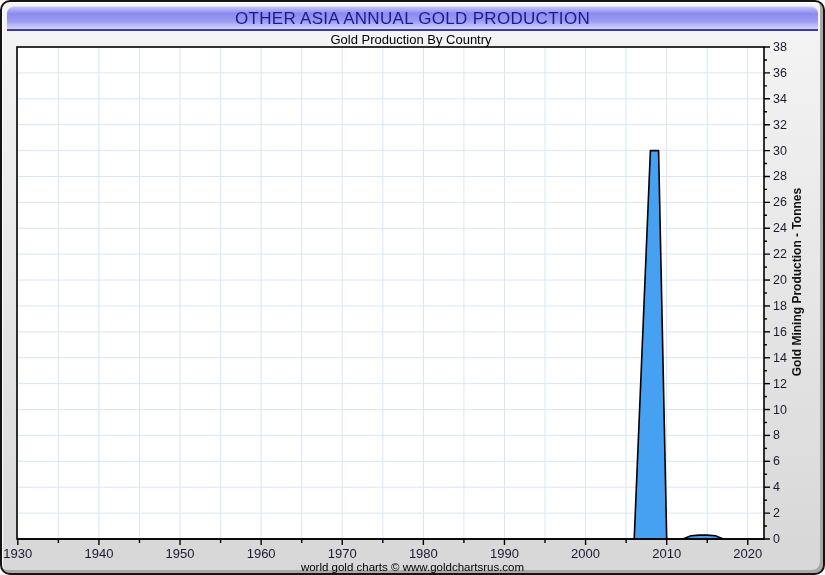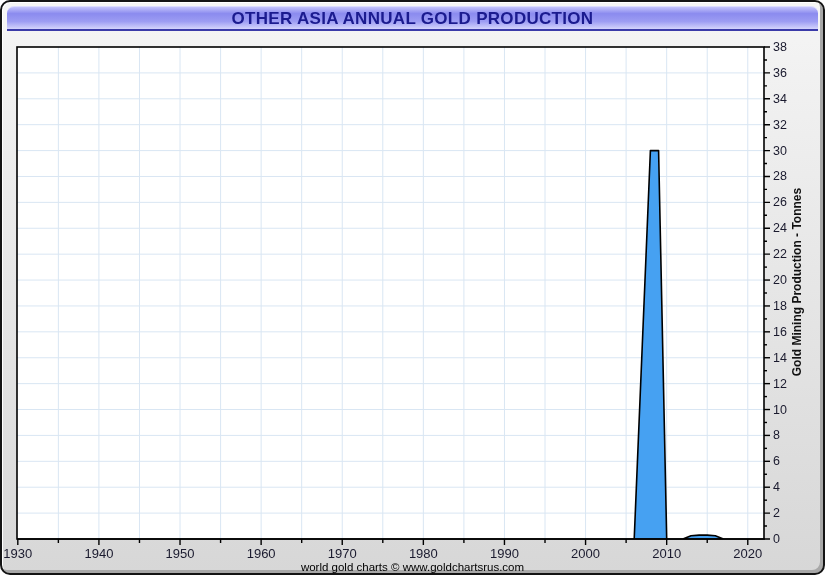--- a/index.html
+++ b/index.html
@@ -26,7 +26,7 @@
     display:inline-block;
     line-height:23px;
     font-size:17px;
-    font-weight:bold;
+    font-weight:normal;
     color:#1b1b8f;
     letter-spacing:0.3px;
     white-space:nowrap;

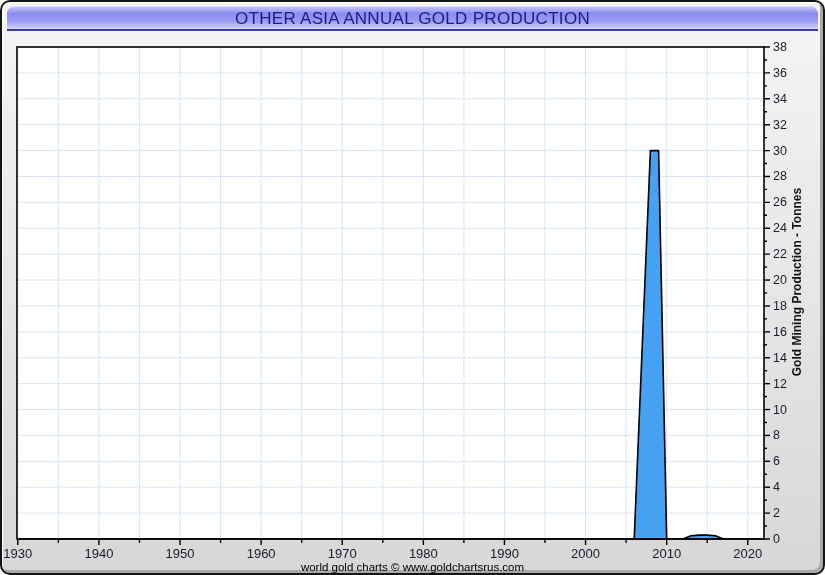--- a/index.html
+++ b/index.html
@@ -63,6 +63,7 @@
     <span>OTHER ASIA ANNUAL GOLD PRODUCTION</span>
   </div>
 
+  <div class="subtitle">Gold Production By Country</div>
 
   <svg class="chart" id="chart-svg" width="825" height="575" viewBox="0 0 825 575">
       <rect x="15" y="45" width="747" height="492" fill="#ffffff"></rect>

